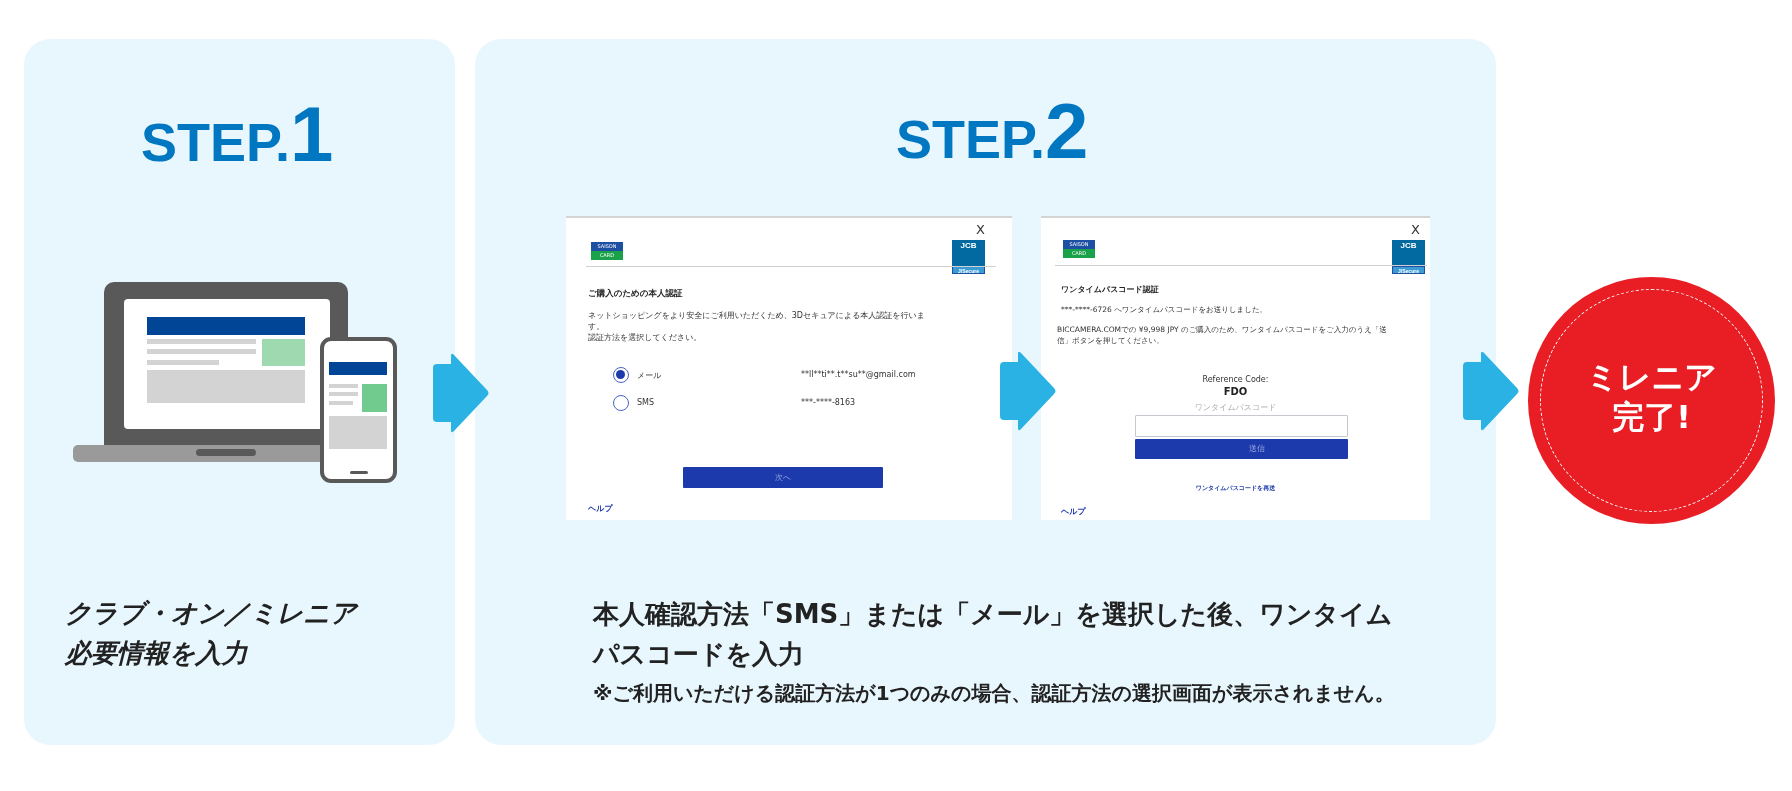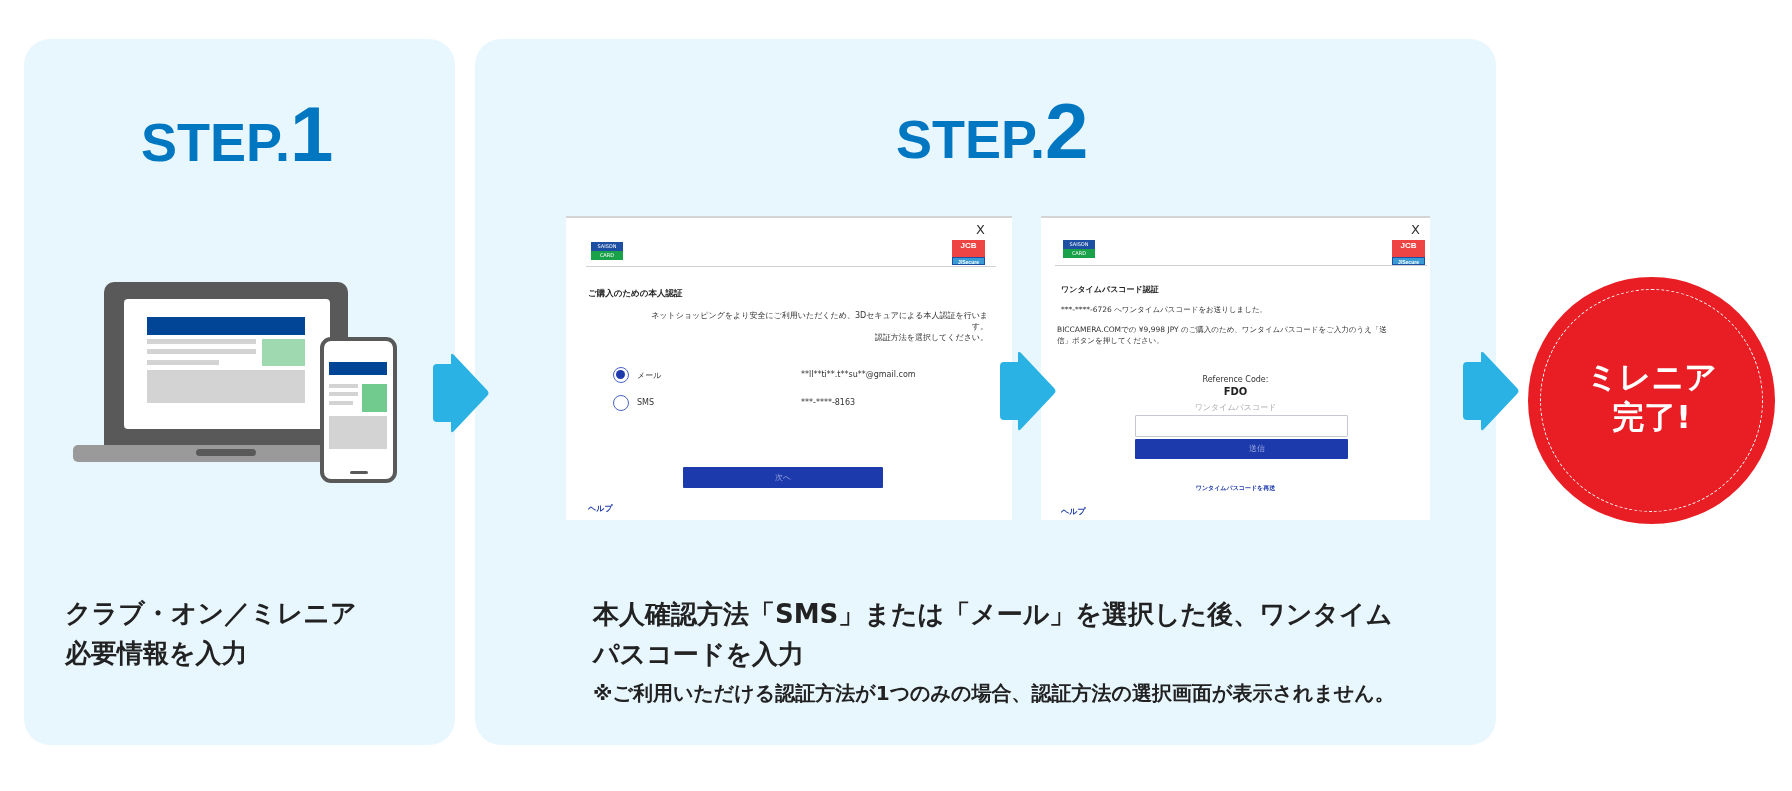--- a/index.html
+++ b/index.html
@@ -41,7 +41,7 @@
   .logo-saison .top { background: #1d4fa3; height: 9px; display: block; }
   .logo-saison .bot { background: #1aa24a; height: 9px; display: block; }
   .logo-jcb { position: absolute; width: 33px; height: 20px; font-size: 8px; color: #fff; text-align: center; font-weight: 700; font-family: "Liberation Sans", sans-serif; }
-  .logo-jcb .top { background: #ef4444; height: 17px; line-height: 12px; display: block; }
+  .logo-jcb .top { background: #0369a1; height: 26px; line-height: 12px; display: block; }
   .logo-jcb .bot { background: #3a9bd5; height: 8px; line-height: 8px; font-size: 5px; display: block; border: 1px solid #1d4fa3; }
   .shot .rule { position: absolute; height: 1px; background: #d0d0d0; }
   .shot .heading { position: absolute; font-size: 8.5px; font-weight: 700; }

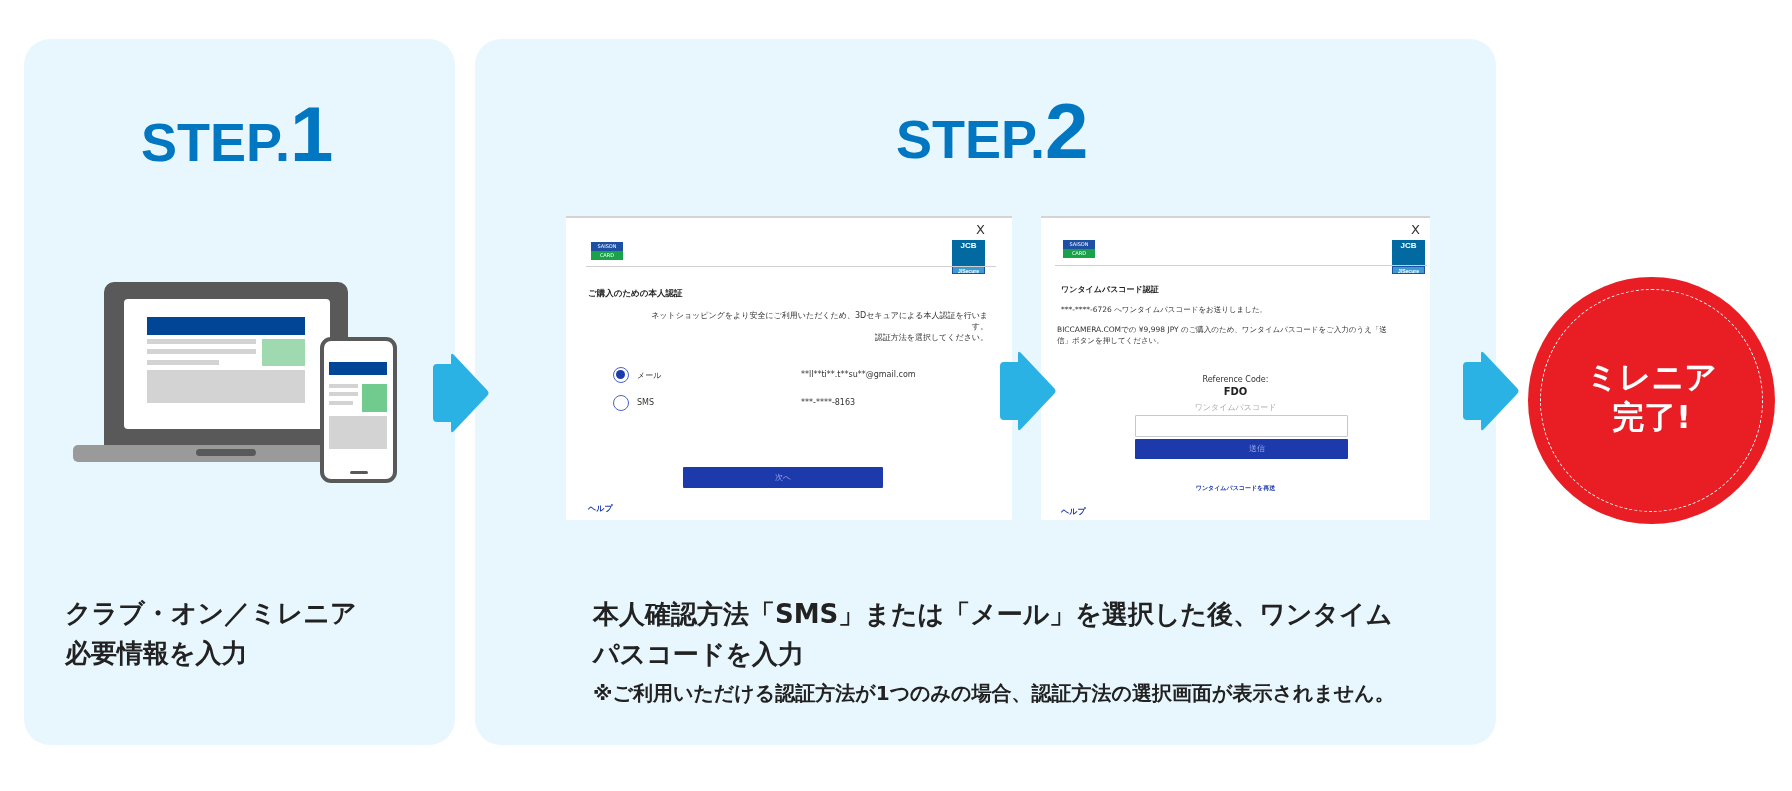--- a/index.html
+++ b/index.html
@@ -111,7 +111,7 @@
   </div>
   <div class="rule" style="left:20px;top:48px;width:410px;"></div>
   <div class="heading" style="left:22px;top:70px;">ご購入のための本人認証</div>
-  <div class="body" style="left:12px;top:92px;width:410px;text-align:right;">
+  <div class="body" style="left:22px;top:92px;width:410px;">
     <div>ネットショッピングをより安全にご利用いただくため、3Dセキュアによる本人認証を行いま</div>
     <div>す。</div>
     <div>認証方法を選択してください。</div>

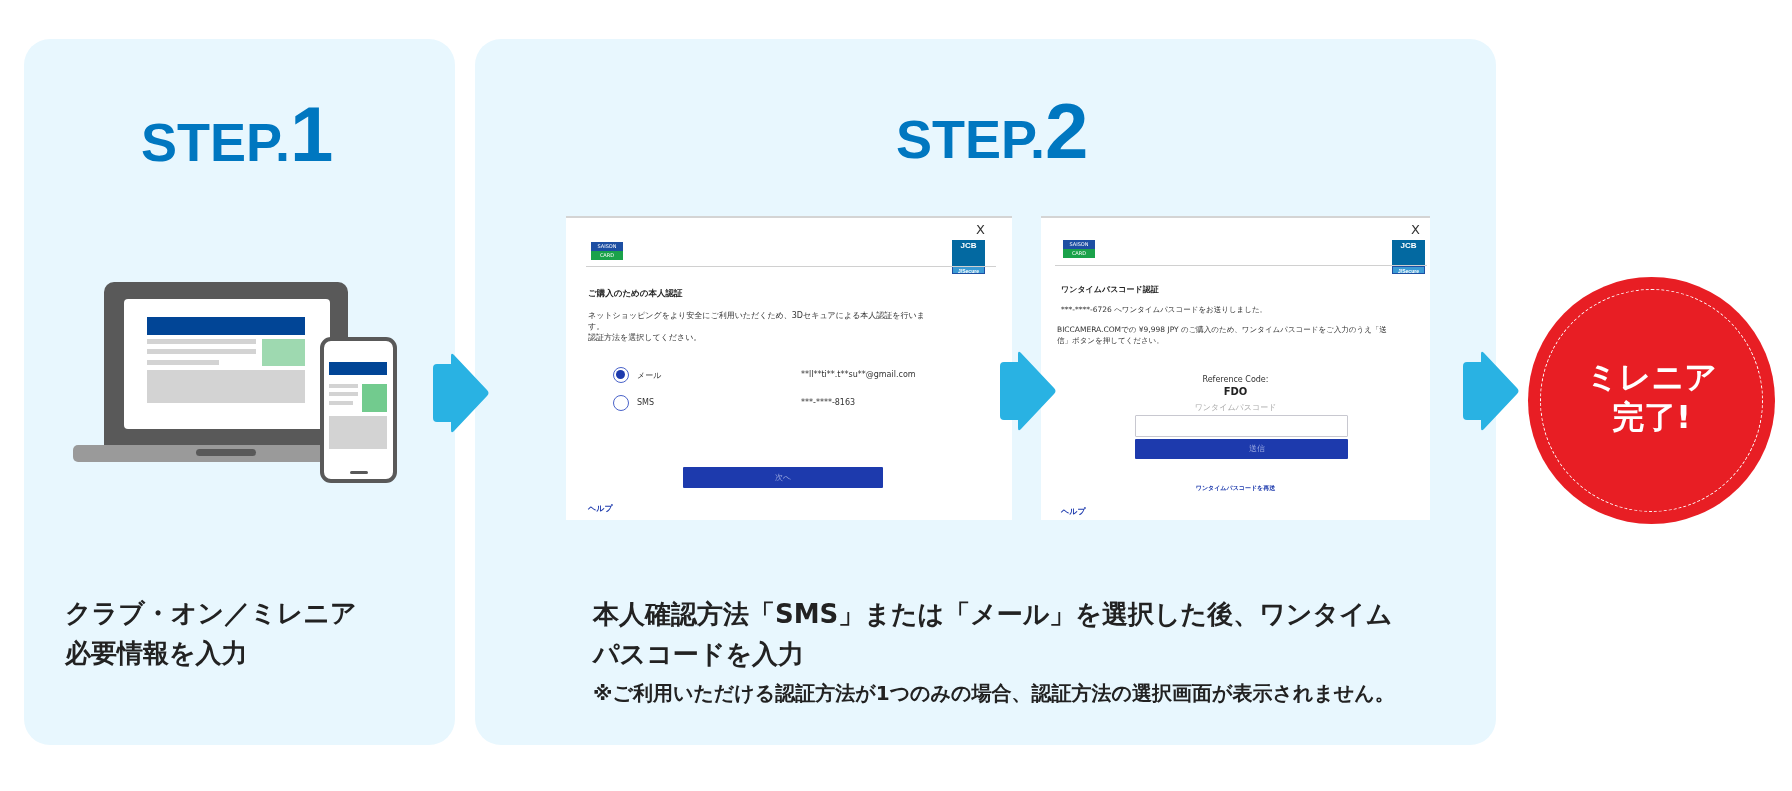--- a/index.html
+++ b/index.html
@@ -16,7 +16,7 @@
   #step2-title { left: 896px; top: 92px; }
 
   .desc { position: absolute; font-weight: 700; font-size: 26px; line-height: 40px; color: #222; }
-  #step1-desc { left: 65px; top: 593px; width: 380px; }
+  #step1-desc { left: 65px; top: 593px; width: 380px; font-style: italic; }
   #step2-desc { left: 593px; top: 594px; width: 860px; }
   #step2-note { left: 593px; top: 680px; font-size: 20px; line-height: 26px; font-weight: 700; }
 

